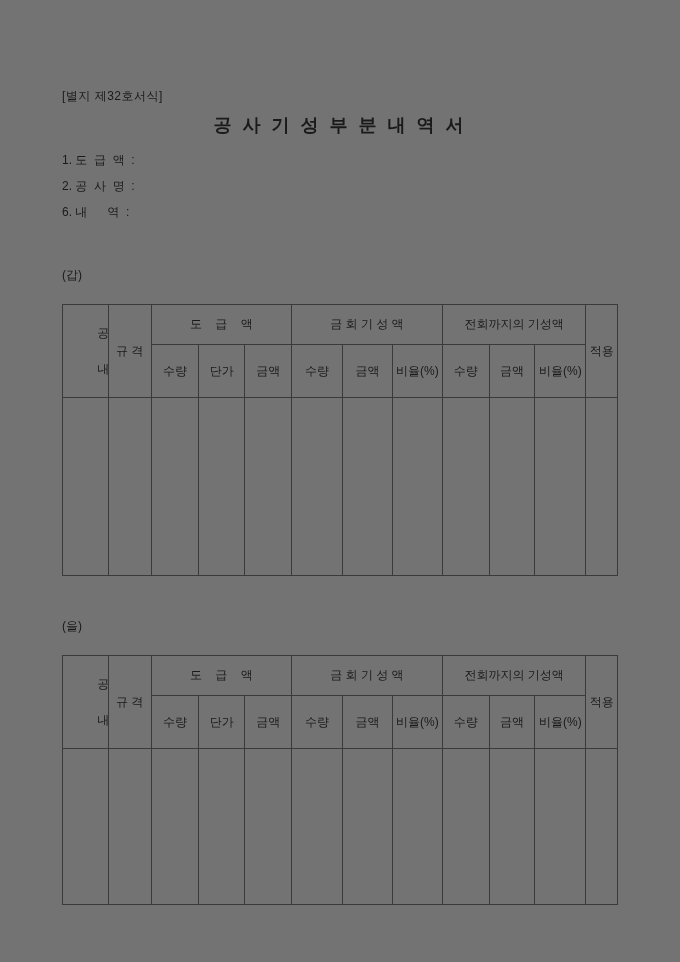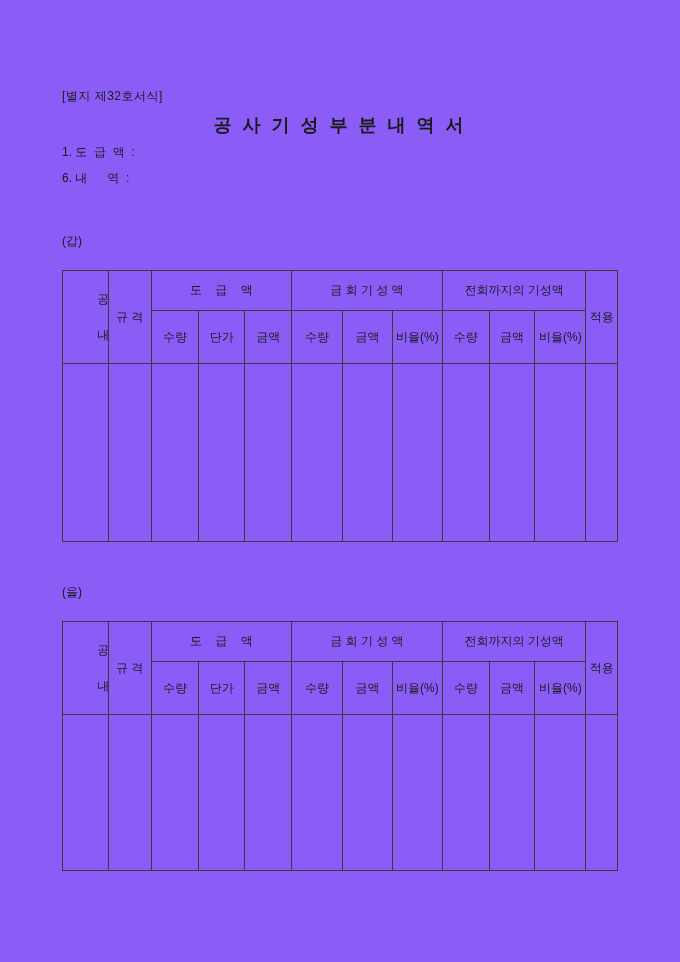--- a/index.html
+++ b/index.html
@@ -12,7 +12,7 @@
     width: 680px;
     height: 962px;
     margin: 0 auto;
-    background: #8b5cf6;
+    background: #737373;
     padding: 88px 62px 0 62px;
     overflow: hidden;
     position: relative;

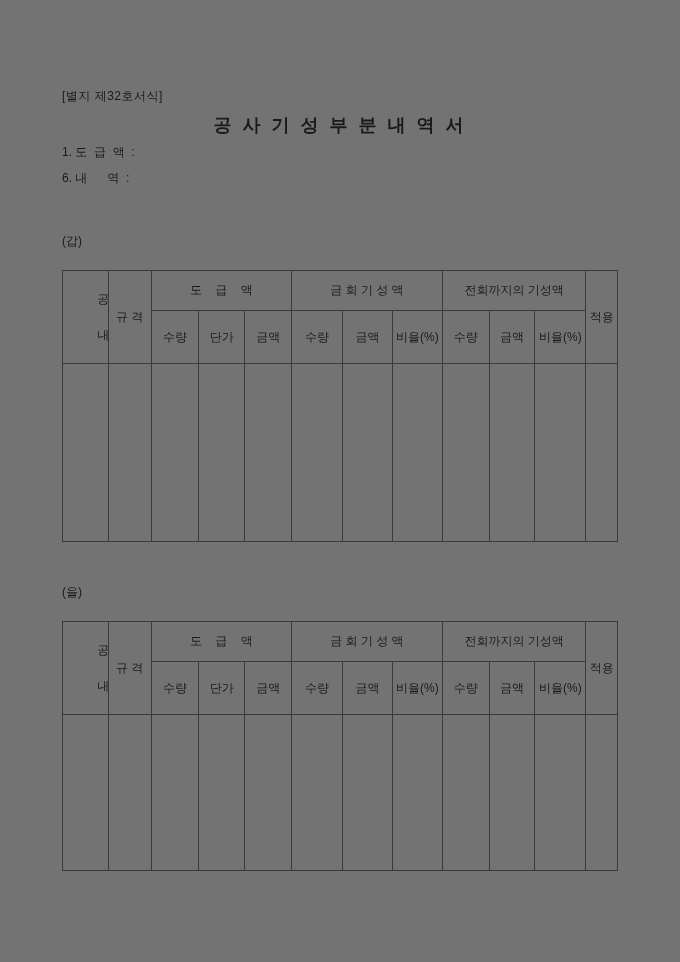--- a/index.html
+++ b/index.html
@@ -29,7 +29,7 @@
     margin-top: 8px;
     white-space: pre;
   }
-  .fields { margin-top: 2px; }
+  .fields { margin-top: 10px; }
   .field-row {
     font-size: 12px;
     line-height: 26px;

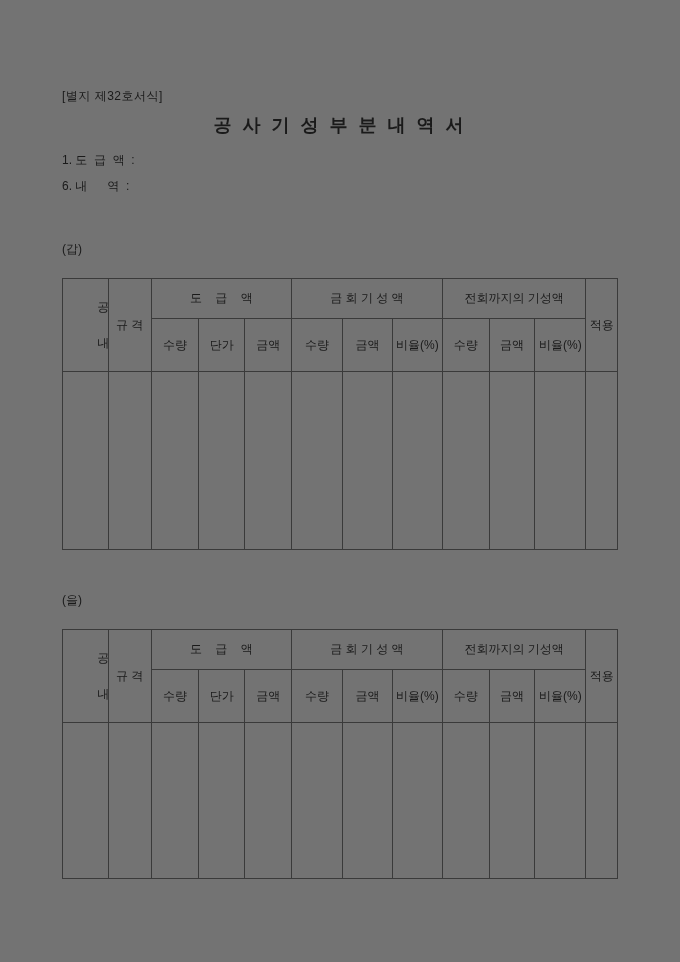--- a/index.html
+++ b/index.html
@@ -93,6 +93,9 @@
   <div class="fields">
     <div class="field-row">
       <span>1. 도  급  액  :</span>
+    </div>
+    <div class="field-row">
+      <span>2. 공  사  명  :</span>
     </div>
     <div class="field-row">
       <span>6. 내      역  :</span>

